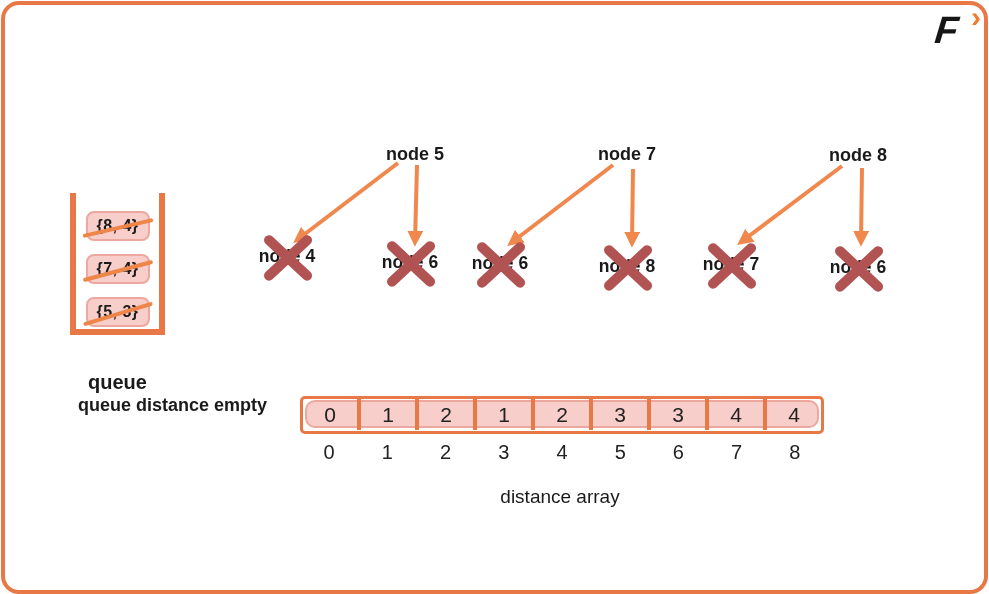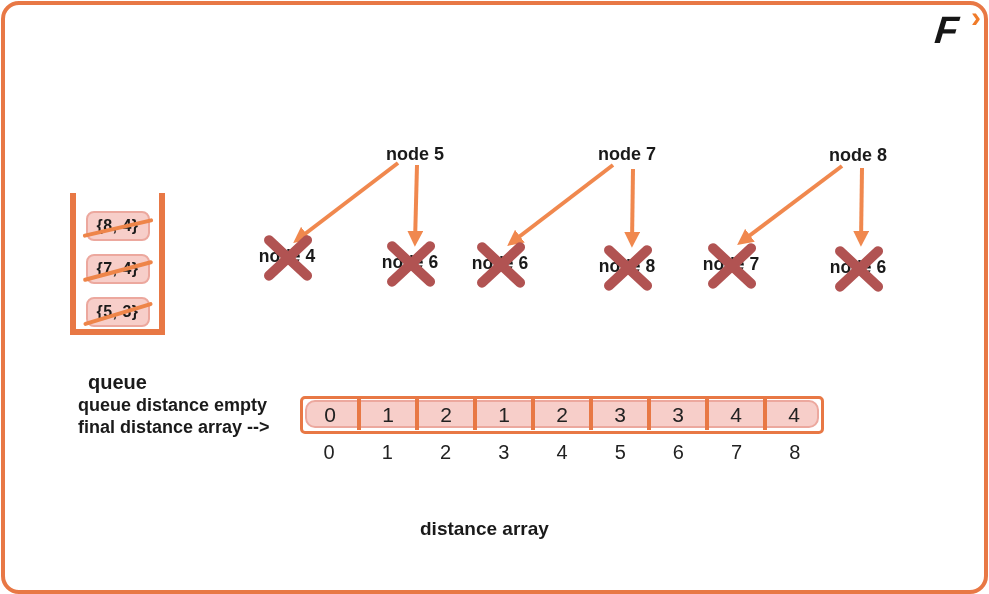--- a/index.html
+++ b/index.html
@@ -206,7 +206,6 @@
 
   <div class="caption">
     <div>queue distance empty</div>
-    <div>final distance array --&gt;</div>
   </div>
 
   <div class="dist-array">

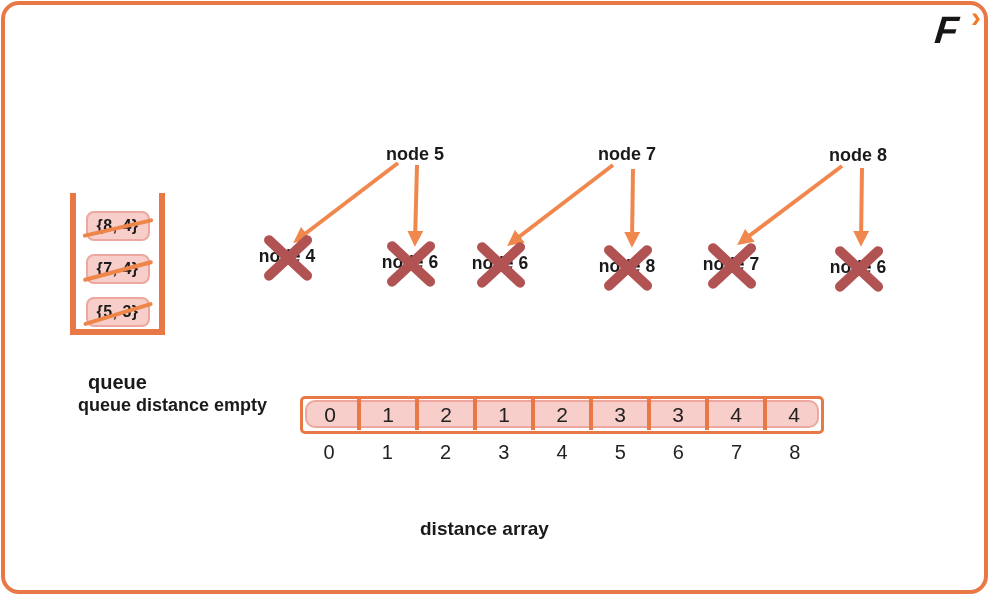--- a/index.html
+++ b/index.html
@@ -110,8 +110,8 @@
   .indices{position:absolute;left:300px;top:441px;width:524px;display:flex;}
   .idx{flex:1;text-align:center;font-size:20px;color:#222;}
   .array-label{
-    position:absolute;left:420px;top:486px;width:280px;text-align:left;
-    font-weight:bold;font-size:19px;margin-top:32px;
+    position:absolute;left:420px;top:486px;width:280px;text-align:center;
+    font-weight:normal;font-size:19px;
   }
 </style>
 </head>

